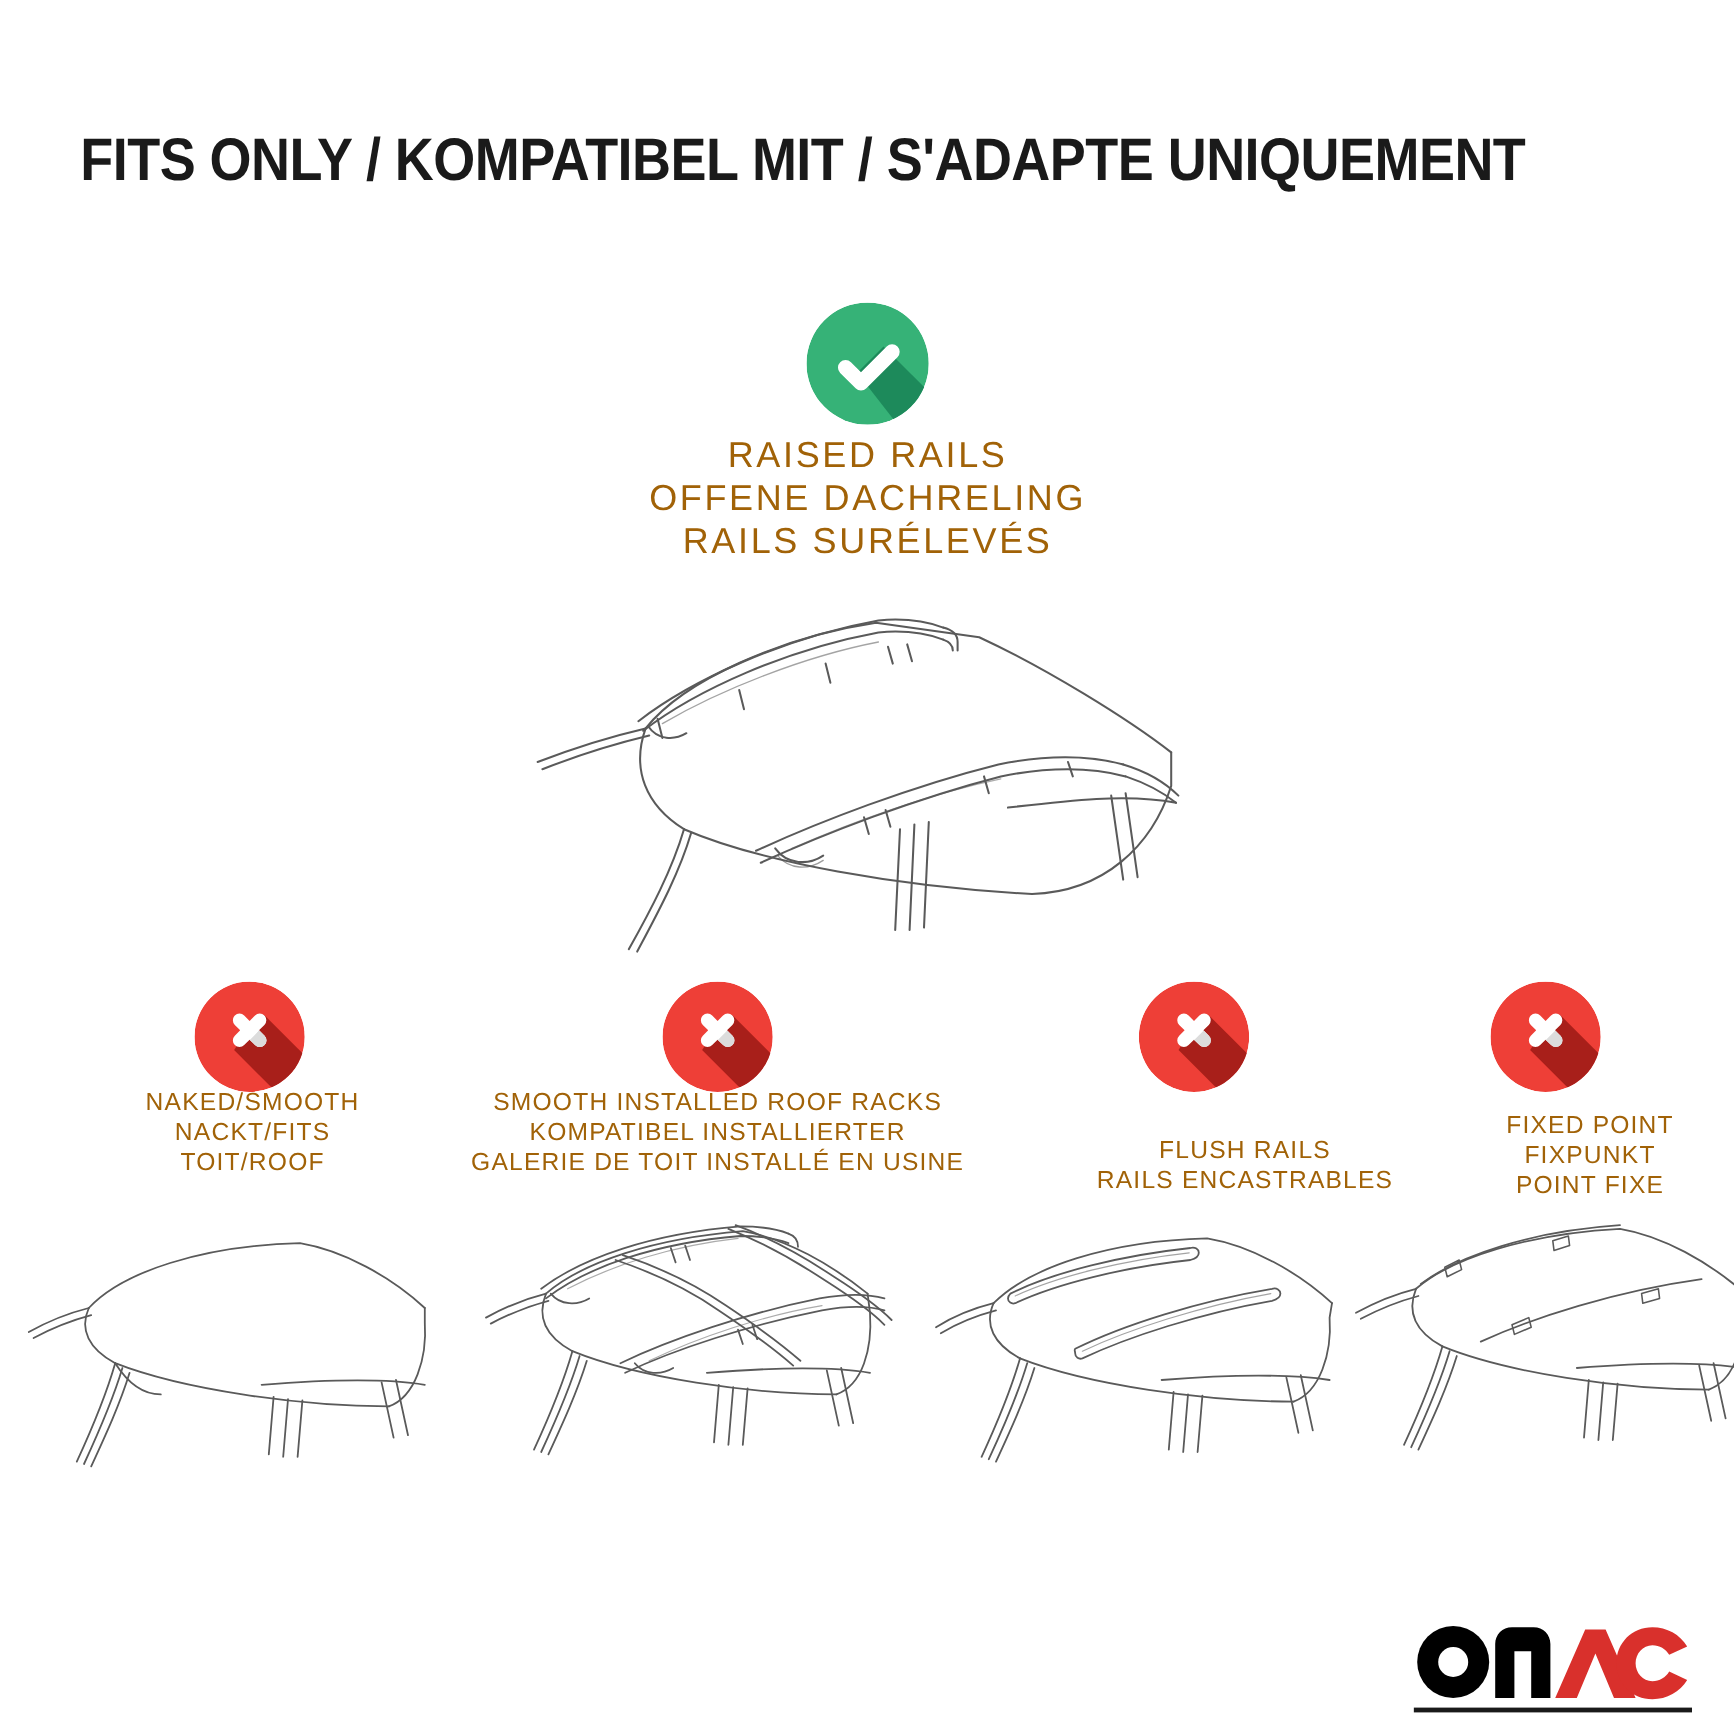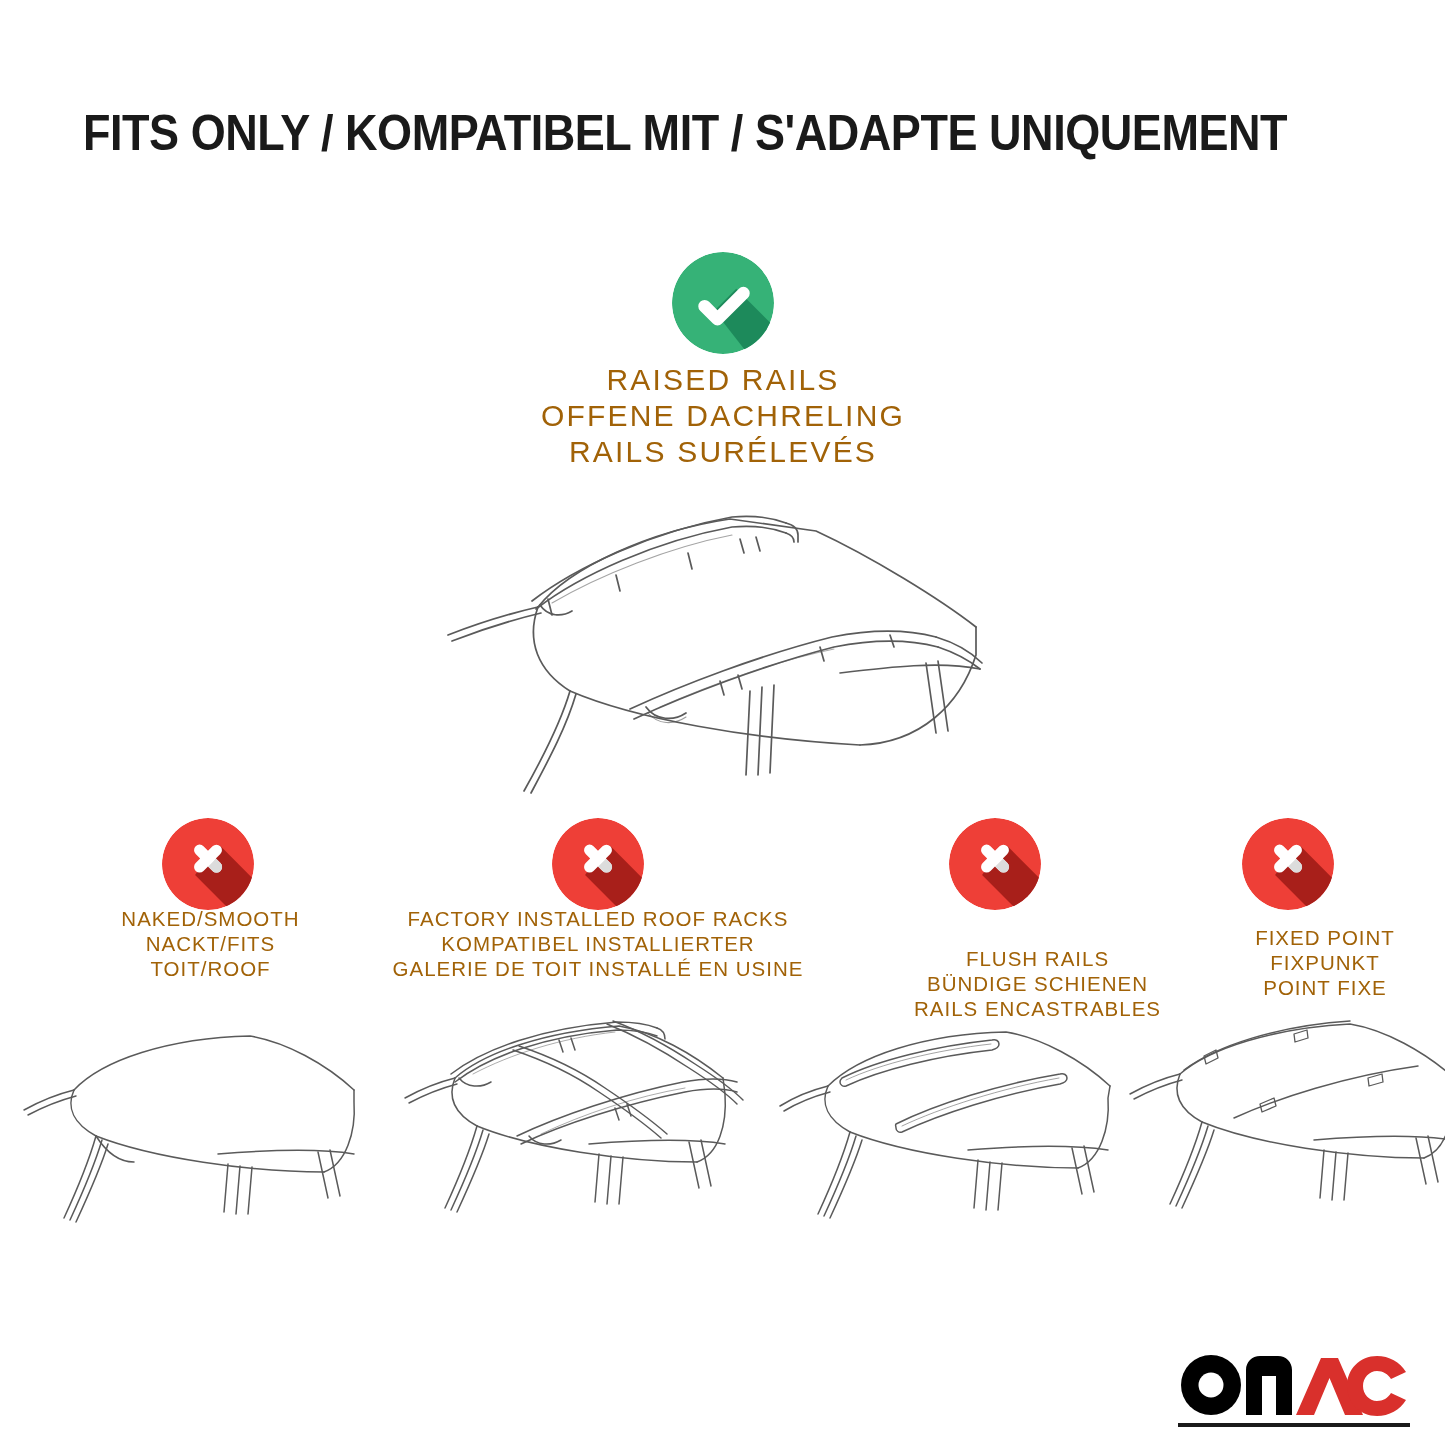--- a/index.html
+++ b/index.html
@@ -19,7 +19,7 @@
   
   .title-bar {
     position: absolute;
-    left: 16px;
+    left: 0;
     top: 104px;
     width: 1319px;
     text-align: center;

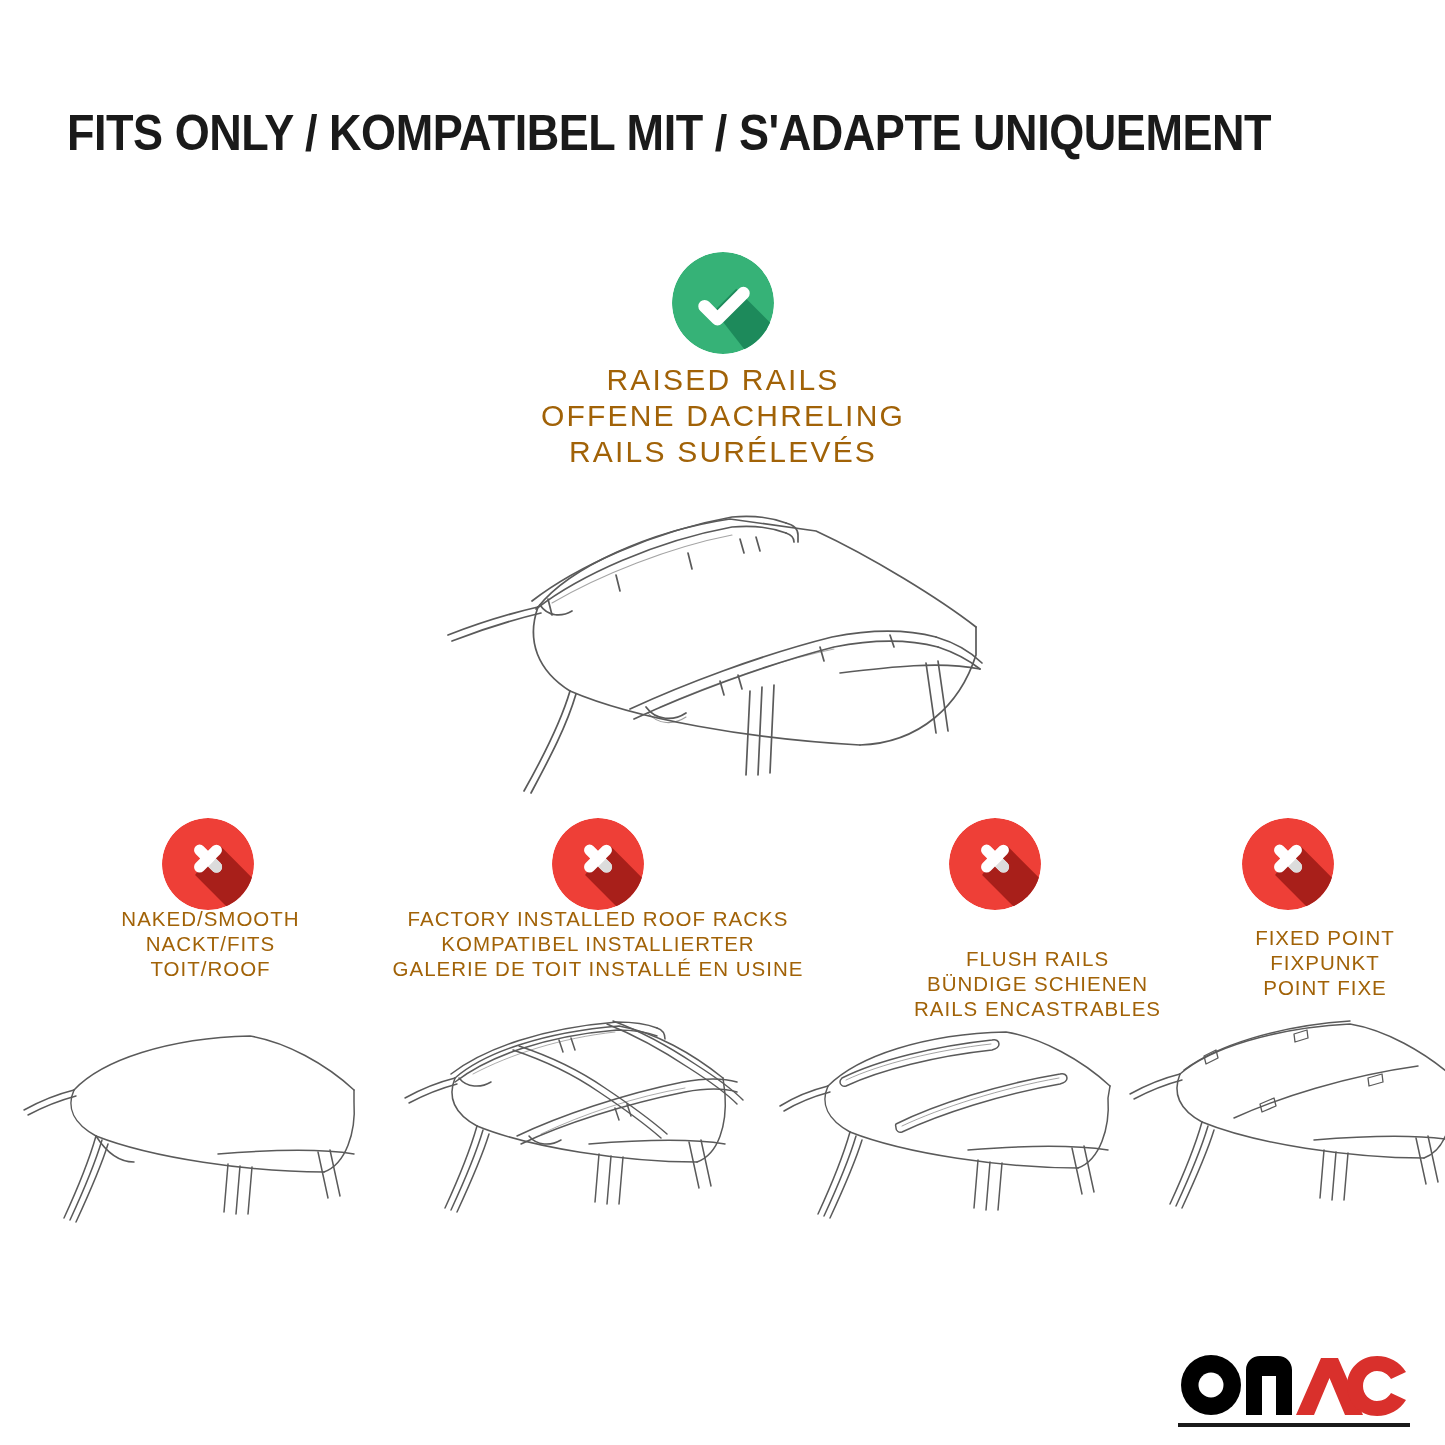--- a/index.html
+++ b/index.html
@@ -226,7 +226,7 @@
 </div>
 
 <div class="caption caption-sub caption-sub-2">
-  <span class="cap-line">FACTORY INSTALLED ROOF RACKS</span>
+  <span class="cap-line">SMOOTH INSTALLED ROOF RACKS</span>
   <span class="cap-line">KOMPATIBEL INSTALLIERTER</span>
   <span class="cap-line">GALERIE DE TOIT INSTALLÉ EN USINE</span>
 </div>

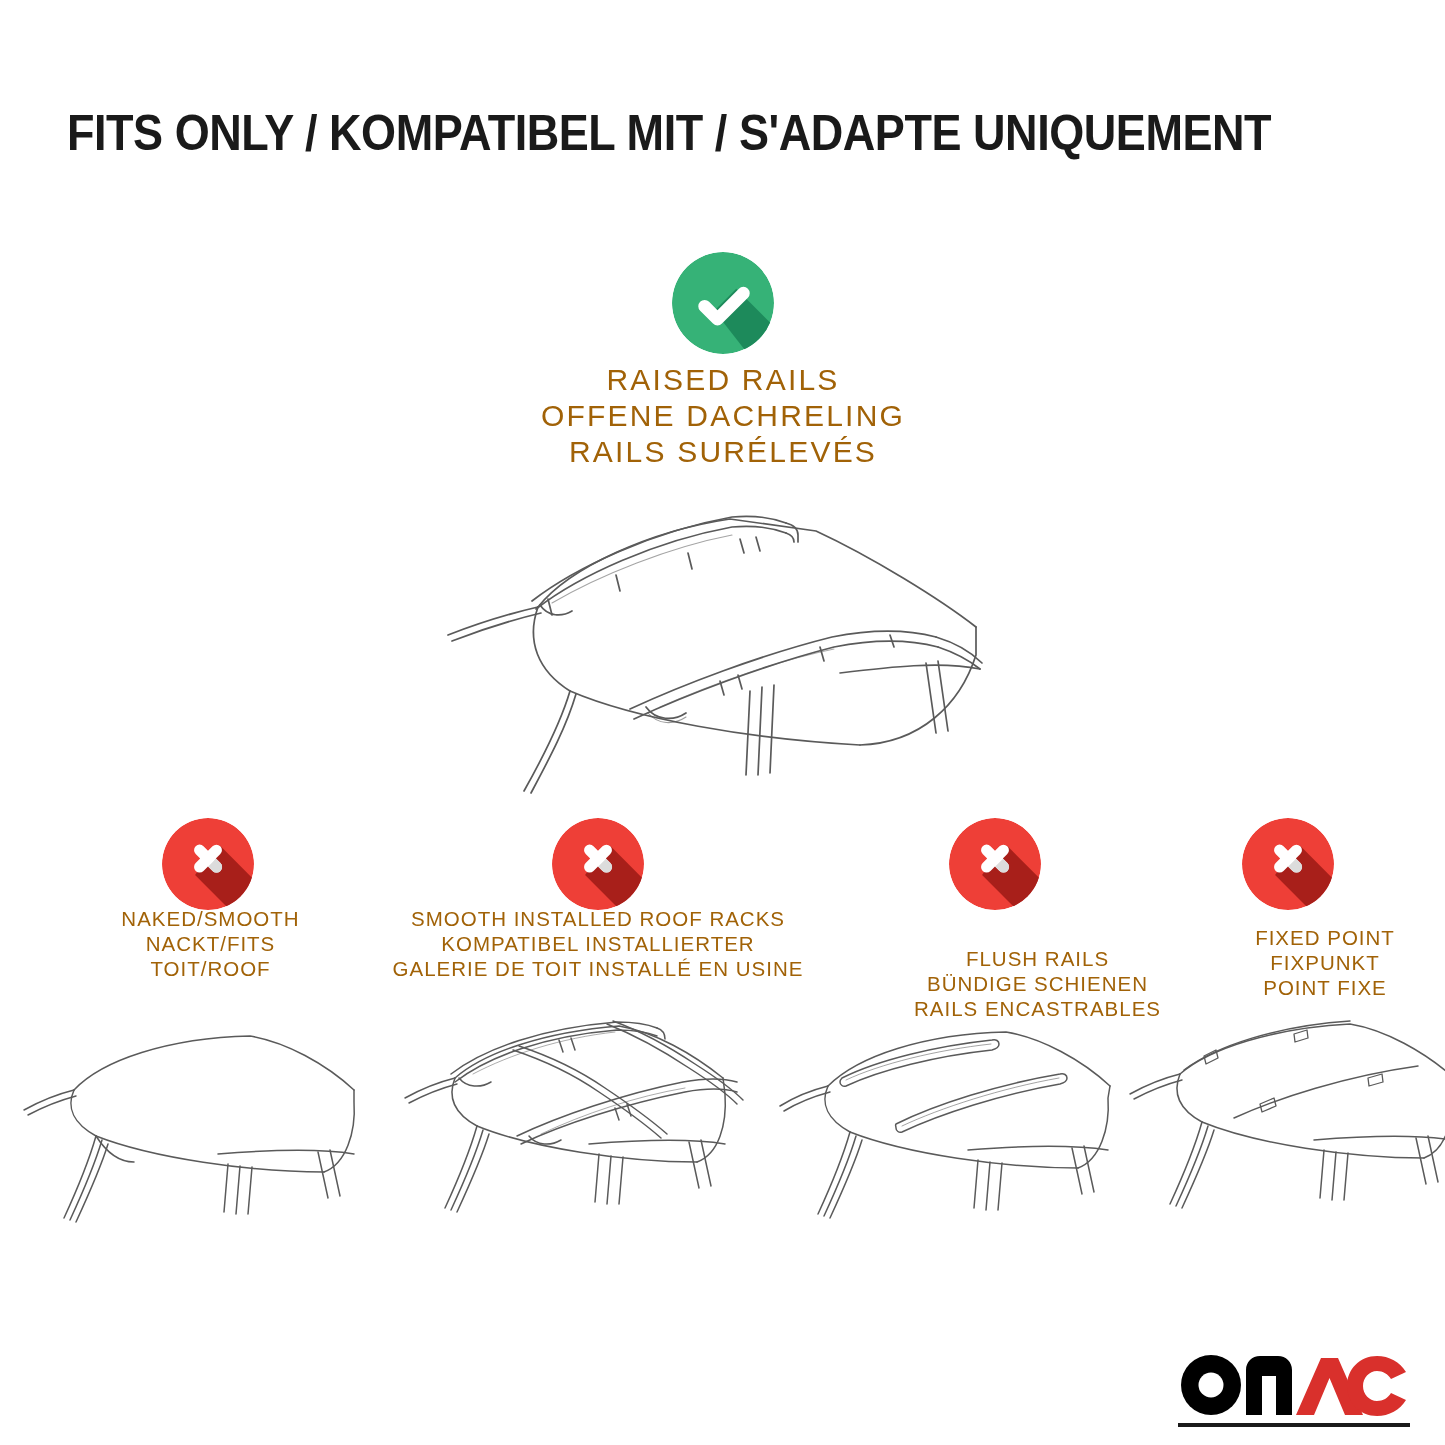--- a/index.html
+++ b/index.html
@@ -281,7 +281,6 @@
 
 <div class="caption caption-sub caption-sub-3">
   <span class="cap-line">FLUSH RAILS</span>
-  <span class="cap-line">BÜNDIGE SCHIENEN</span>
   <span class="cap-line">RAILS ENCASTRABLES</span>
 </div>
 

